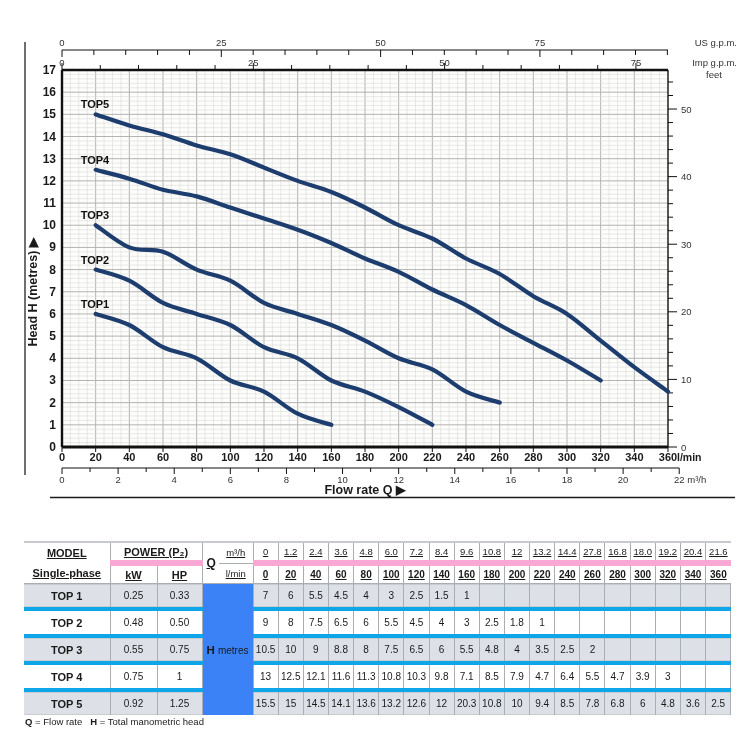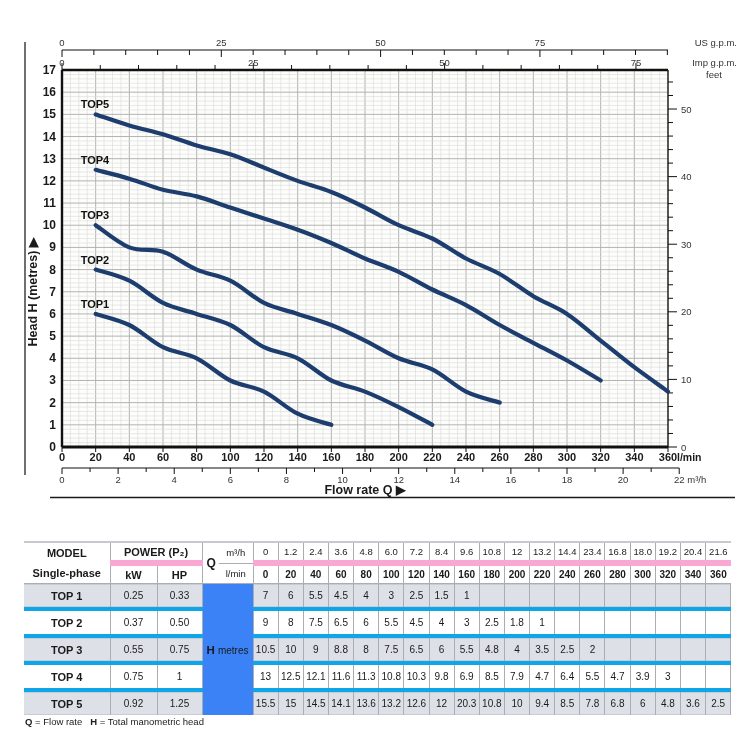--- a/index.html
+++ b/index.html
@@ -30,7 +30,7 @@
   table.perf td.vline{border-left:1px solid #a9adb4;}
   table.perf td.rline{border-right:1px solid #a9adb4;}
   table.perf td.hline{border-bottom:6px solid #f9a8d4;}
-  table.perf thead{border-bottom:1px solid #a9adb4;}
+  table.perf thead{border-bottom:1px solid #a9adb4;text-decoration:underline;}
   table.perf tbody tr{border-top:4px solid #0ea5e9;}
   table.perf tbody tr:first-child{border-top:none;}
   td.c-model{text-align:left;padding-left:5px;font-weight:bold;font-size:11px;}

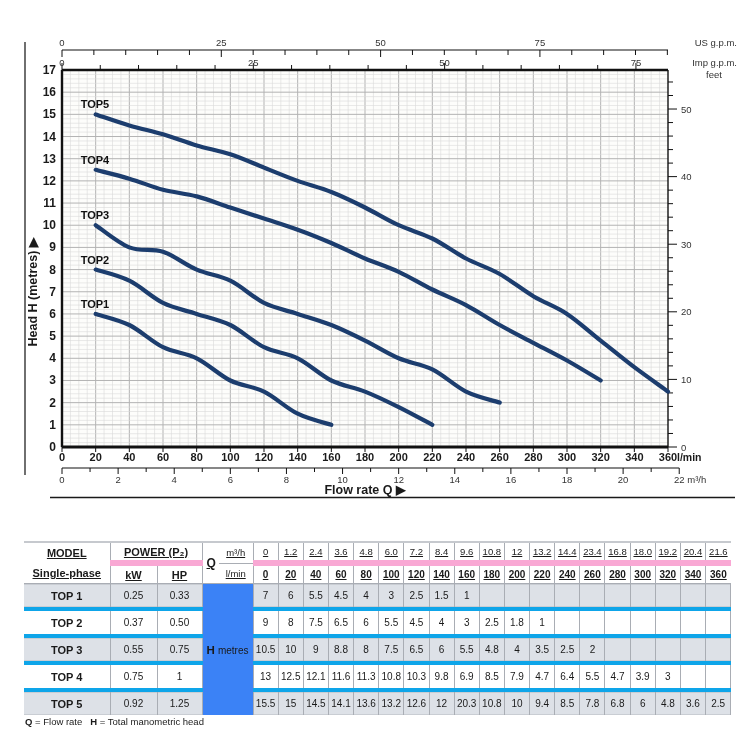--- a/index.html
+++ b/index.html
@@ -465,7 +465,7 @@
             <td class="c-m3h hline vline">12</td>
             <td class="c-m3h hline vline">13.2</td>
             <td class="c-m3h hline vline">14.4</td>
-            <td class="c-m3h hline vline">23.4</td>
+            <td class="c-m3h hline vline">27.8</td>
             <td class="c-m3h hline vline">16.8</td>
             <td class="c-m3h hline vline">18.0</td>
             <td class="c-m3h hline vline">19.2</td>

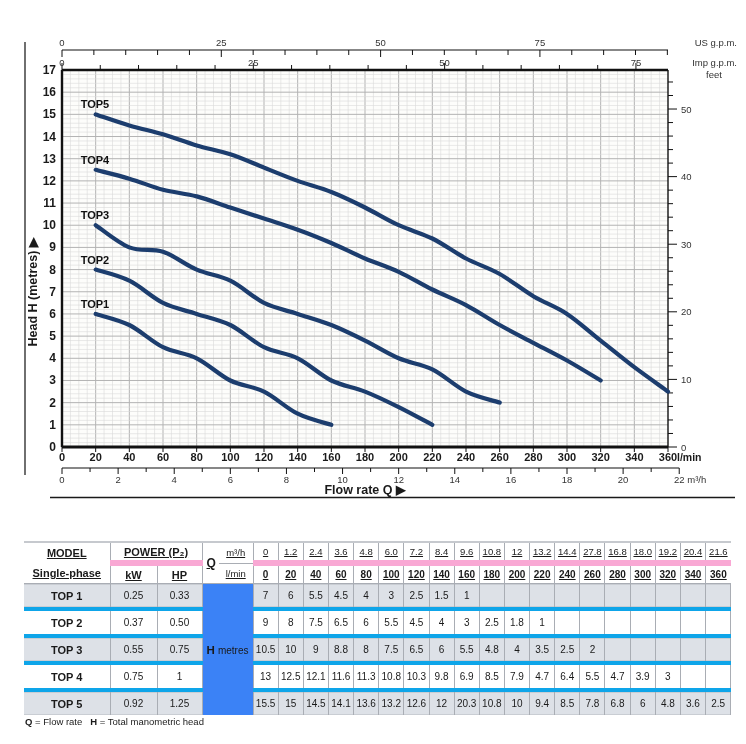--- a/index.html
+++ b/index.html
@@ -525,7 +525,7 @@
           </tr>
           <tr class="">
             <td class="c-model">TOP 2</td>
-            <td class="c-val vline">0.37</td>
+            <td class="c-val vline">0.48</td>
             <td class="c-val vline">0.50</td>
             <td class="c-val">9</td>
             <td class="c-val vline">8</td>

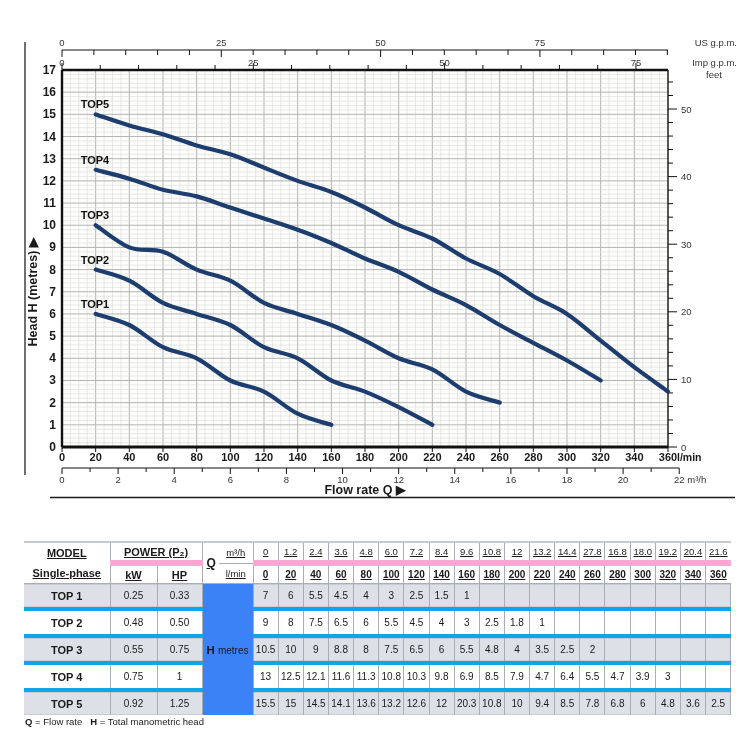--- a/index.html
+++ b/index.html
@@ -583,7 +583,7 @@
             <td class="c-val vline">10.8</td>
             <td class="c-val vline">10.3</td>
             <td class="c-val vline">9.8</td>
-            <td class="c-val vline">6.9</td>
+            <td class="c-val vline">7.1</td>
             <td class="c-val vline">8.5</td>
             <td class="c-val vline">7.9</td>
             <td class="c-val vline">4.7</td>

